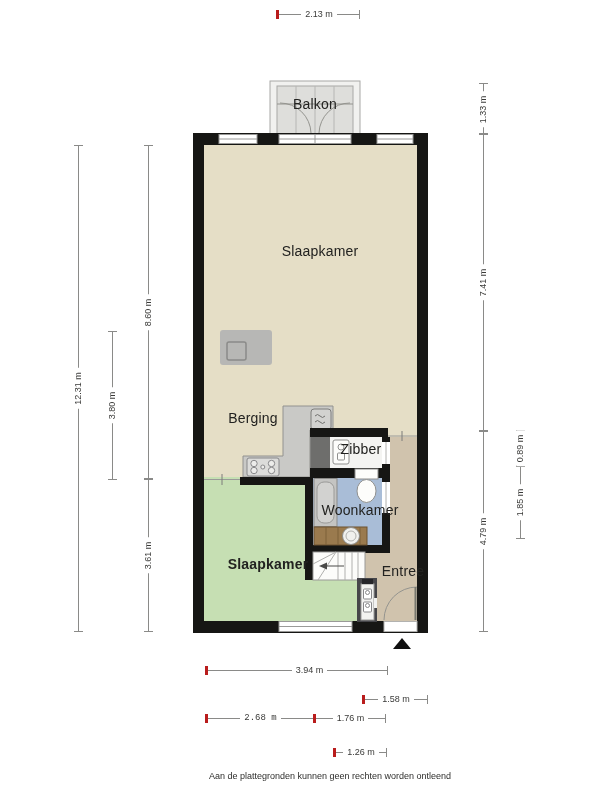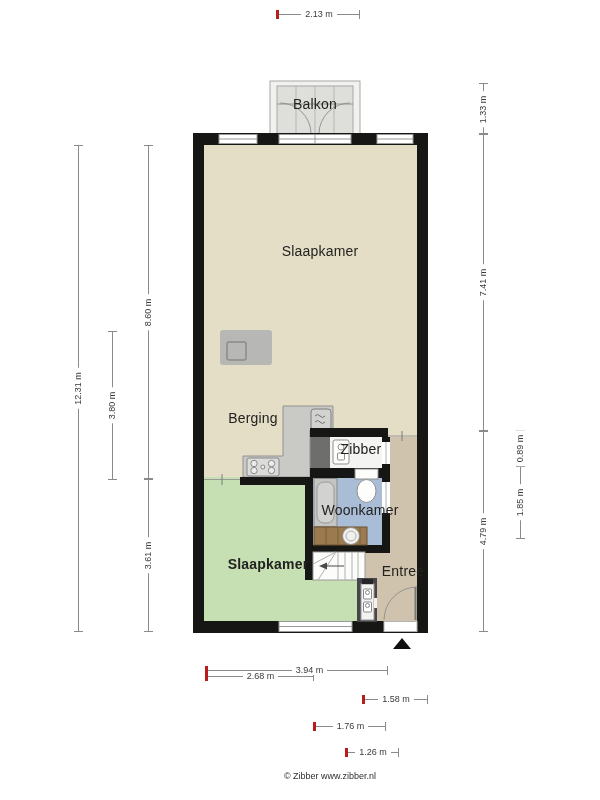--- a/index.html
+++ b/index.html
@@ -243,7 +243,7 @@
   <div class="dimh" style="left:362px; top:675px; width:62px;margin-top:20px;">
     <span>1.58 m</span>
   </div>
-  <div class="dimh" style="left:205px; top:672px; width:105px;">
+  <div class="dimh" style="left:205px; top:714px; width:105px;font-family:Liberation Mono, monospace;">
     <span>2.68 m</span>
   </div>
   <div class="dimh" style="left:313px; top:714px; width:69px;margin-top:8px;">

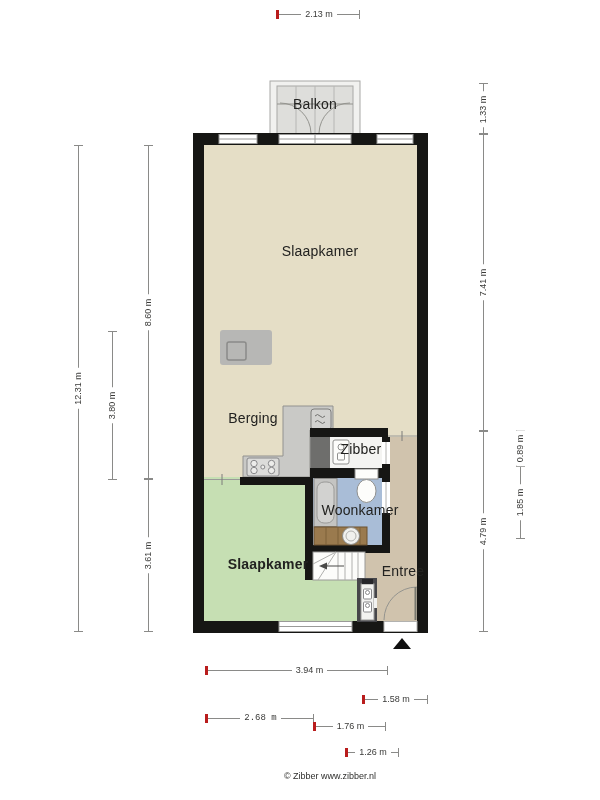--- a/index.html
+++ b/index.html
@@ -246,7 +246,7 @@
   <div class="dimh" style="left:205px; top:714px; width:105px;font-family:Liberation Mono, monospace;">
     <span>2.68 m</span>
   </div>
-  <div class="dimh" style="left:313px; top:714px; width:69px;margin-top:8px;">
+  <div class="dimh" style="left:313px; top:714px; width:69px;">
     <span>1.76 m</span>
   </div>
   <div class="dimh" style="left:333px; top:748px; width:50px;margin-left:12px;">

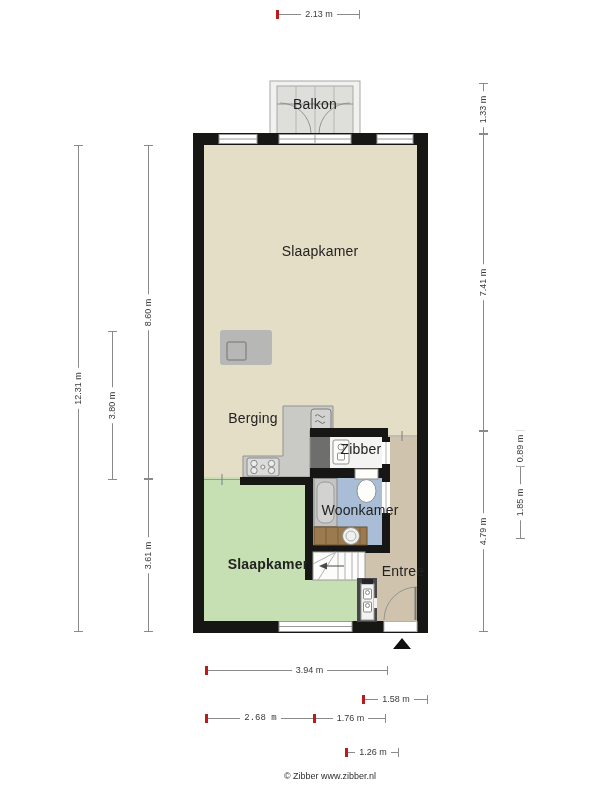--- a/index.html
+++ b/index.html
@@ -249,7 +249,7 @@
   <div class="dimh" style="left:313px; top:714px; width:69px;">
     <span>1.76 m</span>
   </div>
-  <div class="dimh" style="left:333px; top:748px; width:50px;margin-left:12px;">
+  <div class="dimh" style="left:333px; top:748px; width:50px;">
     <span>1.26 m</span>
   </div>
 

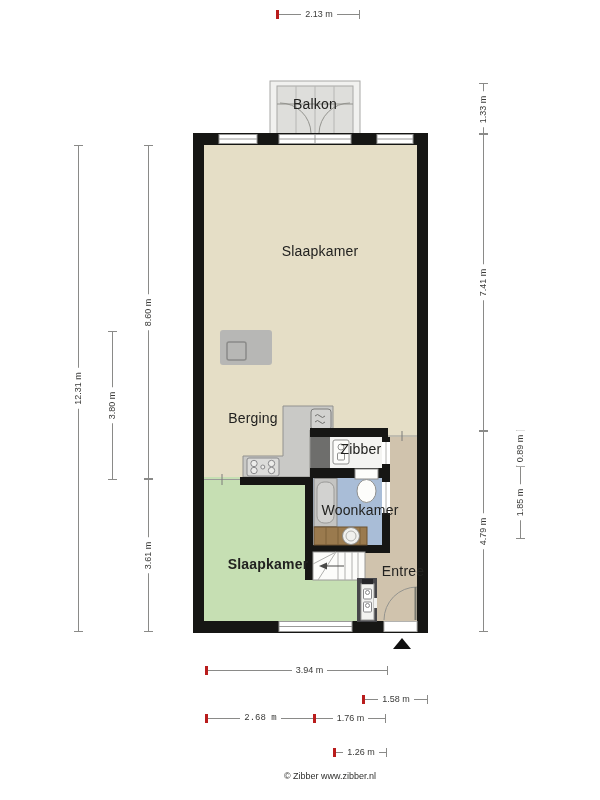--- a/index.html
+++ b/index.html
@@ -254,6 +254,7 @@
   </div>
 
   <div class="footer">
+    <div>Aan de plattegronden kunnen geen rechten worden ontleend</div>
     <div>© Zibber www.zibber.nl</div>
   </div>
 

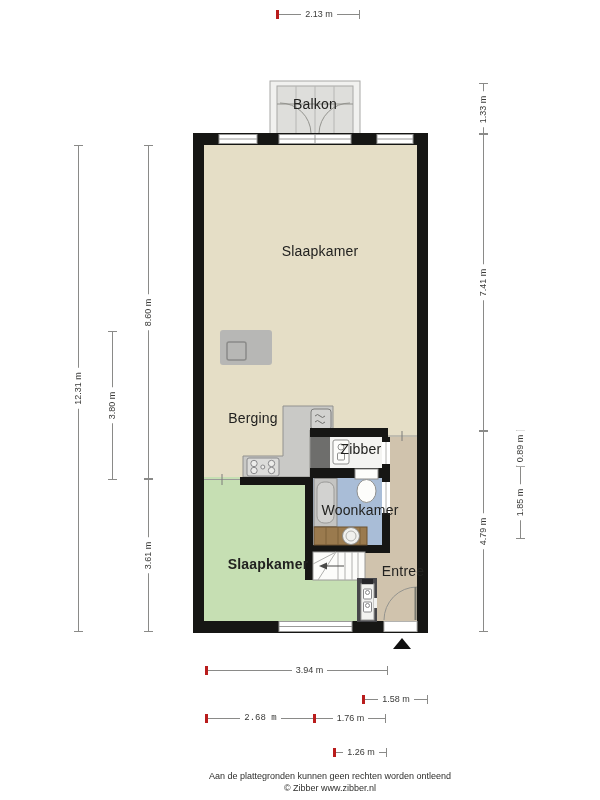--- a/index.html
+++ b/index.html
@@ -255,7 +255,6 @@
 
   <div class="footer">
     <div>Aan de plattegronden kunnen geen rechten worden ontleend</div>
-    <div>© Zibber www.zibber.nl</div>
   </div>
 
 </div>

